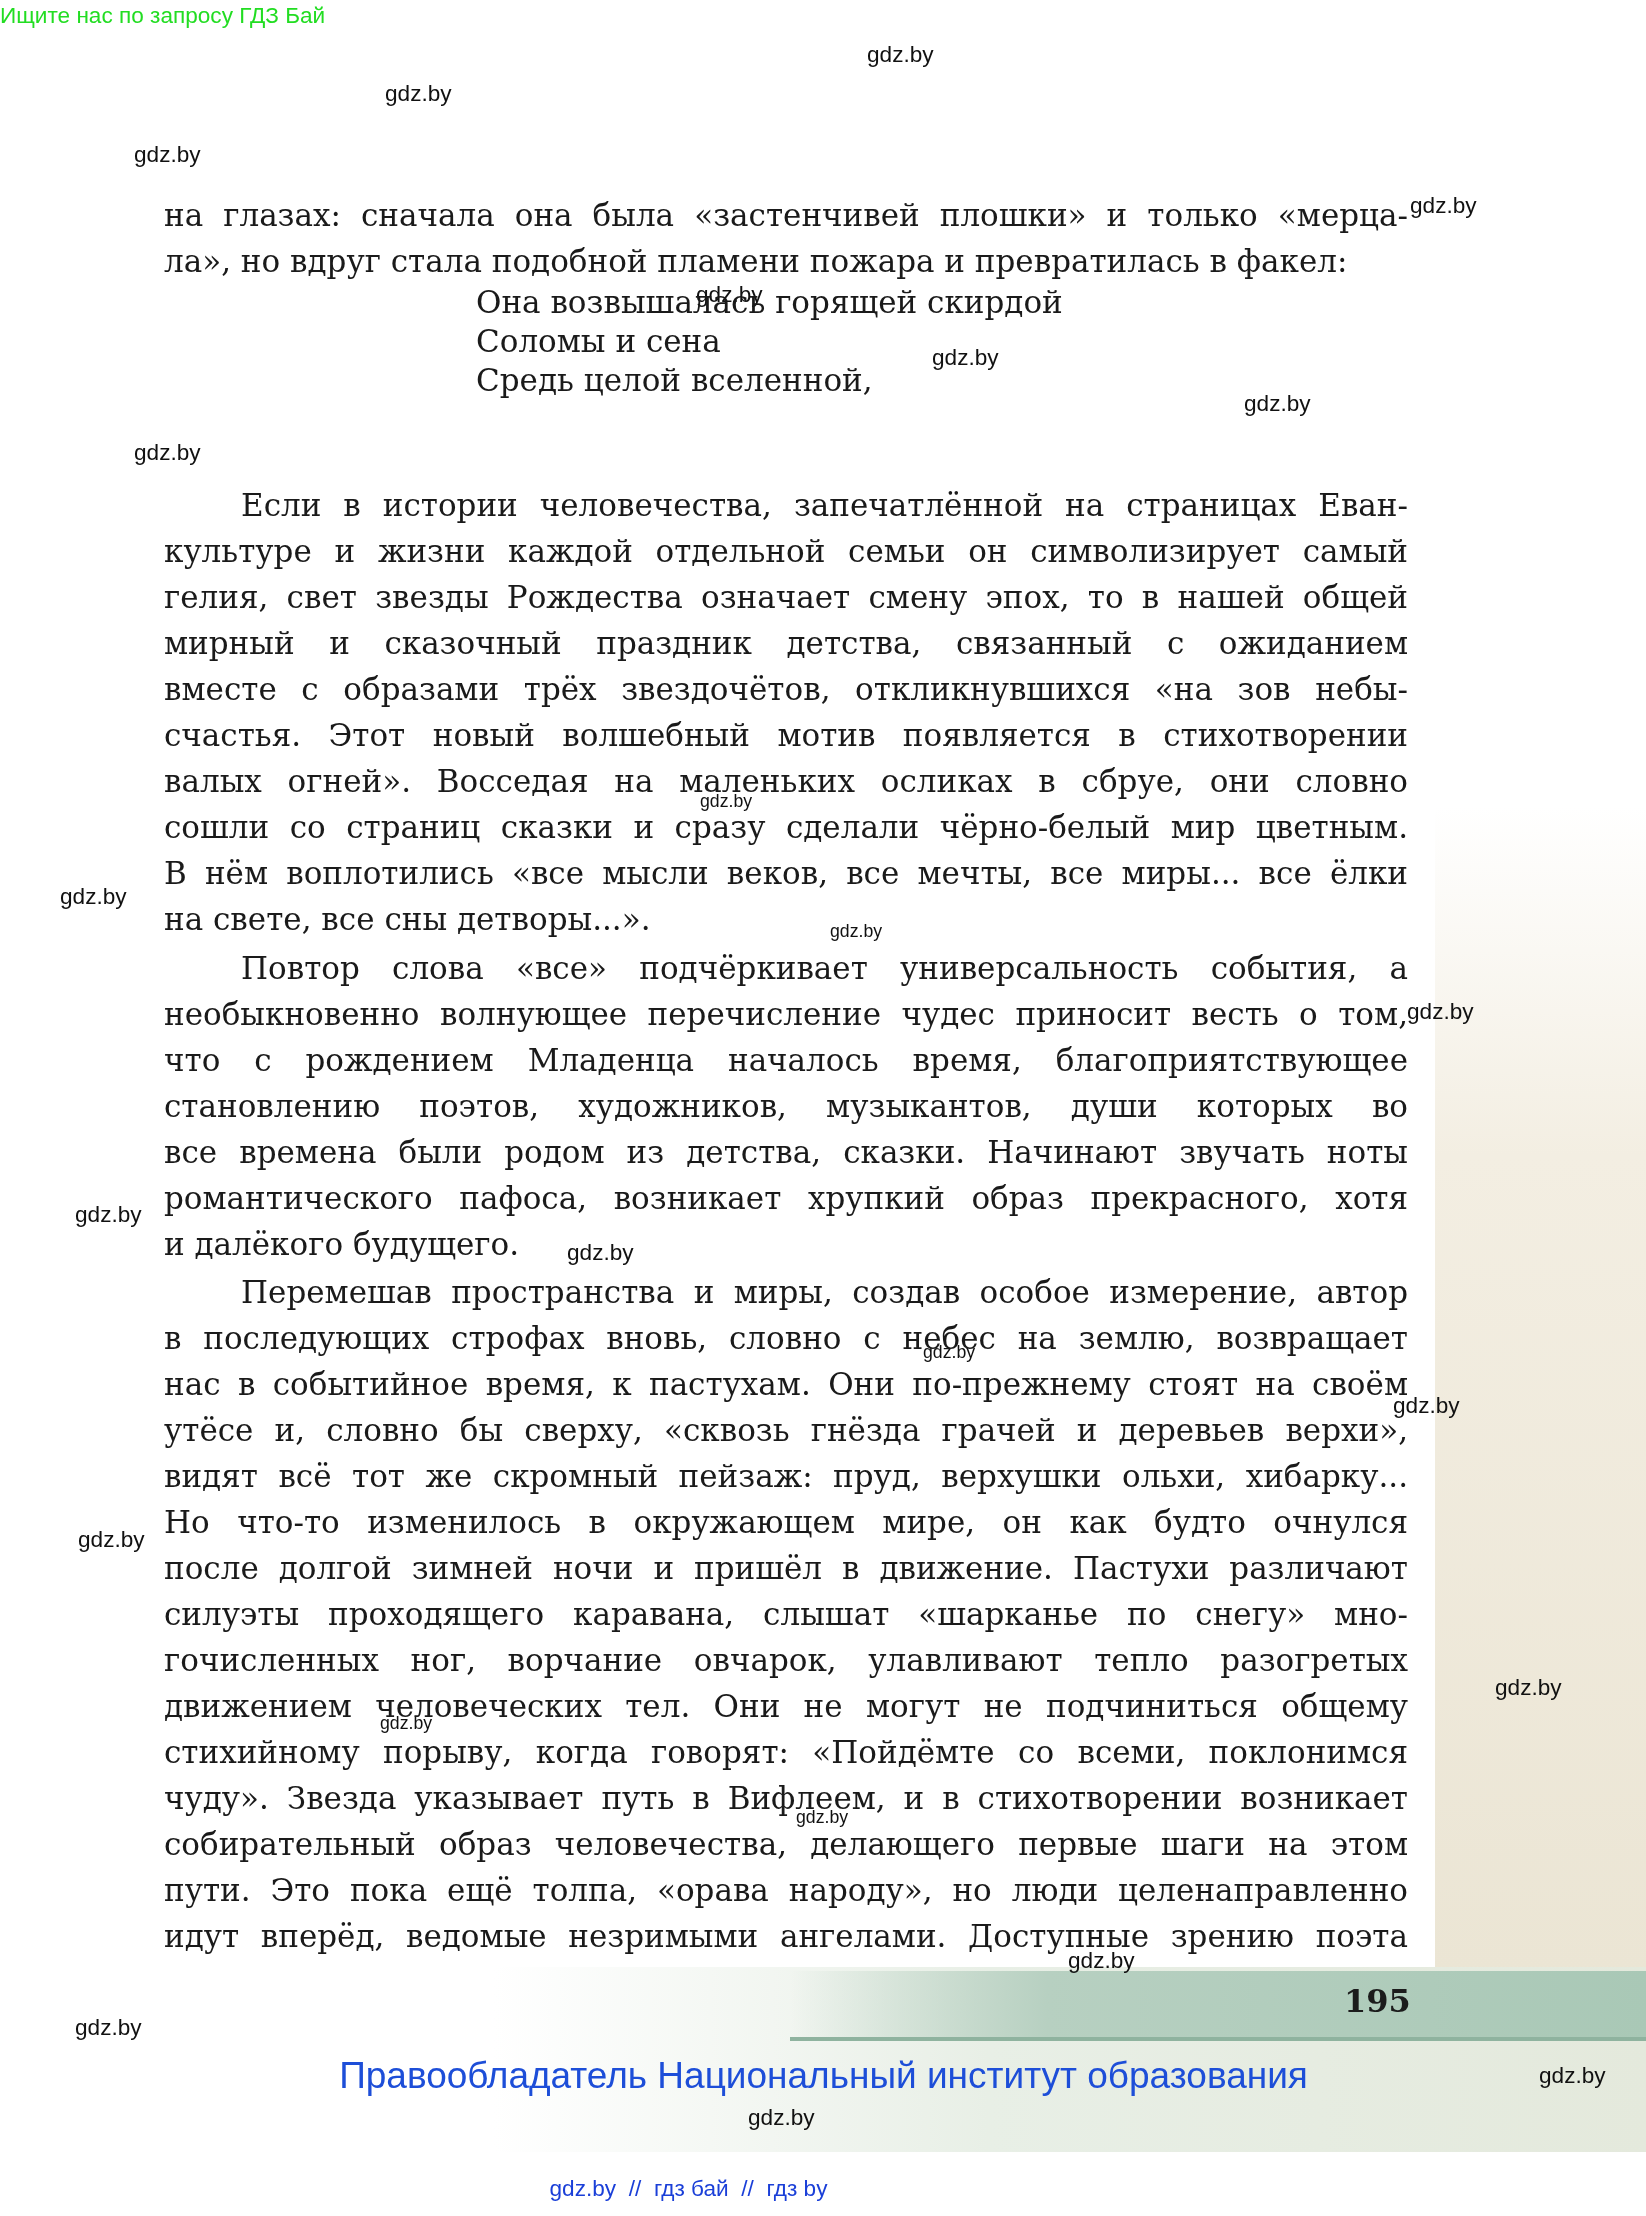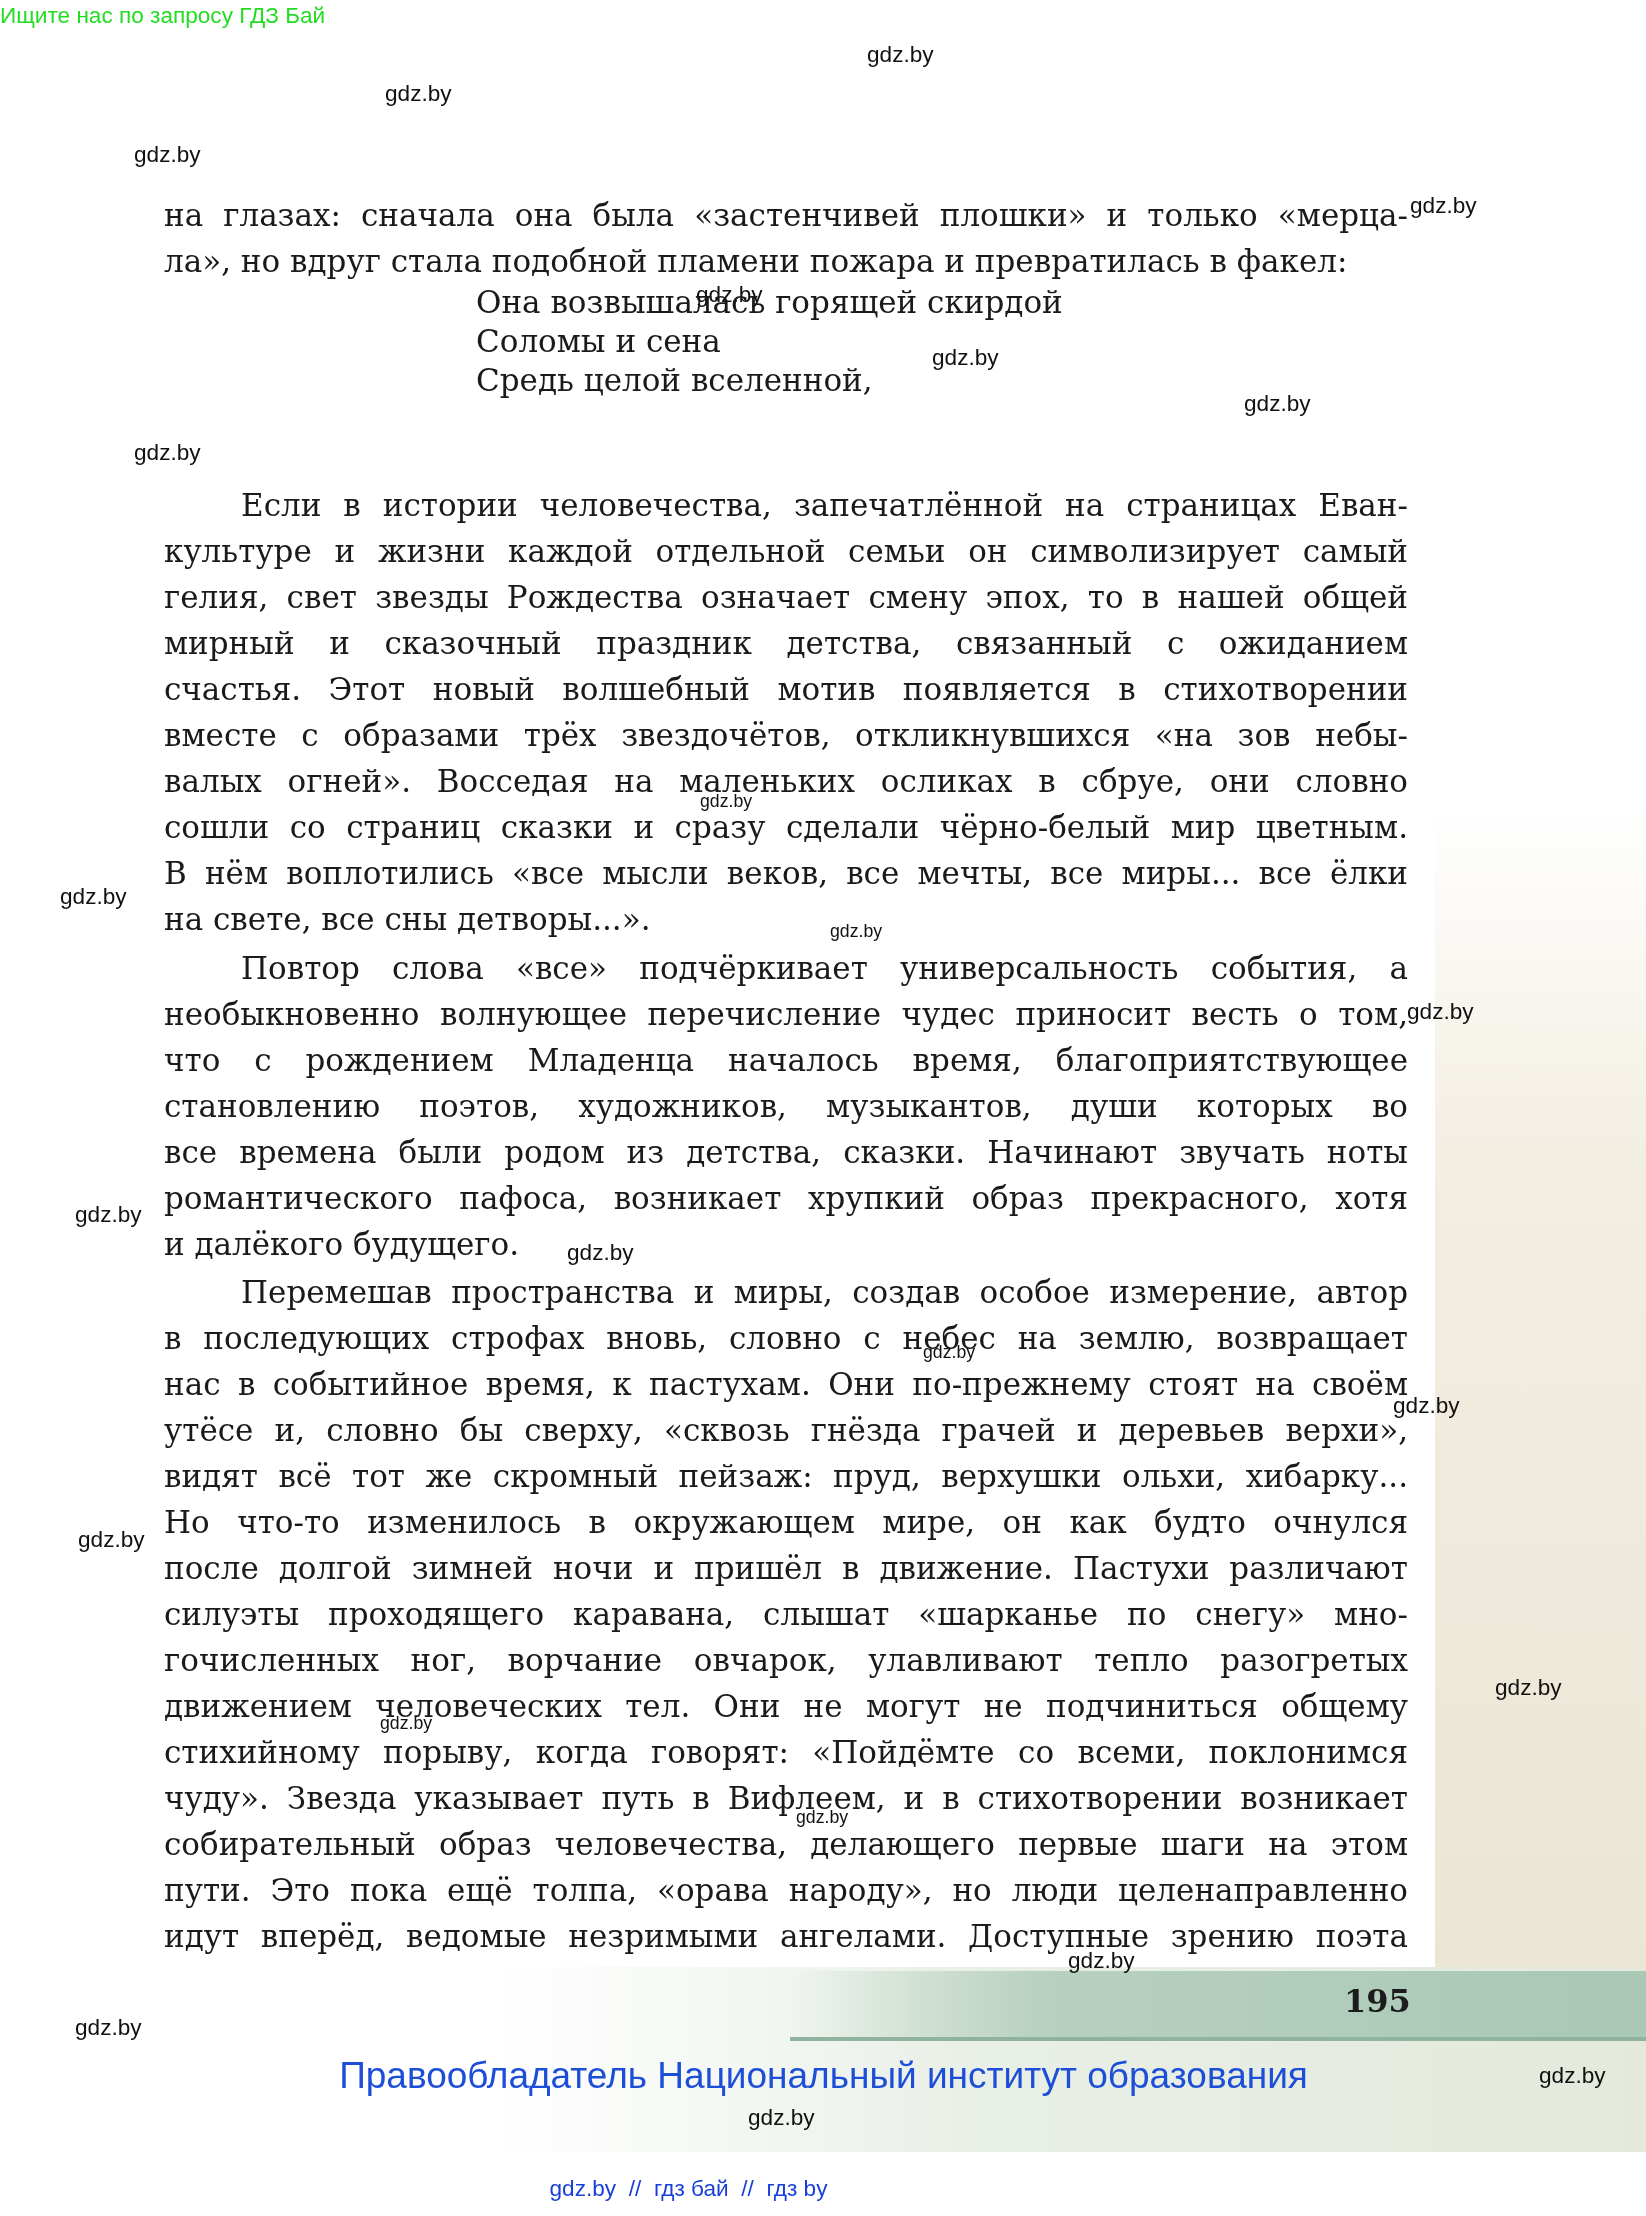--- a/index.html
+++ b/index.html
@@ -108,8 +108,8 @@
   <span class="line">культуре и жизни каждой отдельной семьи он символизирует самый</span>
   <span class="line">гелия, свет звезды Рождества означает смену эпох, то в нашей общей</span>
   <span class="line">мирный и сказочный праздник детства, связанный с ожиданием</span>
+  <span class="line">вместе с образами трёх звездочётов, откликнувшихся «на зов небы-</span>
   <span class="line">счастья. Этот новый волшебный мотив появляется в стихотворении</span>
-  <span class="line">вместе с образами трёх звездочётов, откликнувшихся «на зов небы-</span>
   <span class="line">валых огней». Восседая на маленьких осликах в сбруе, они словно</span>
   <span class="line">сошли со страниц сказки и сразу сделали чёрно-белый мир цветным.</span>
   <span class="line">В нём воплотились «все мысли веков, все мечты, все миры... все ёлки</span>

